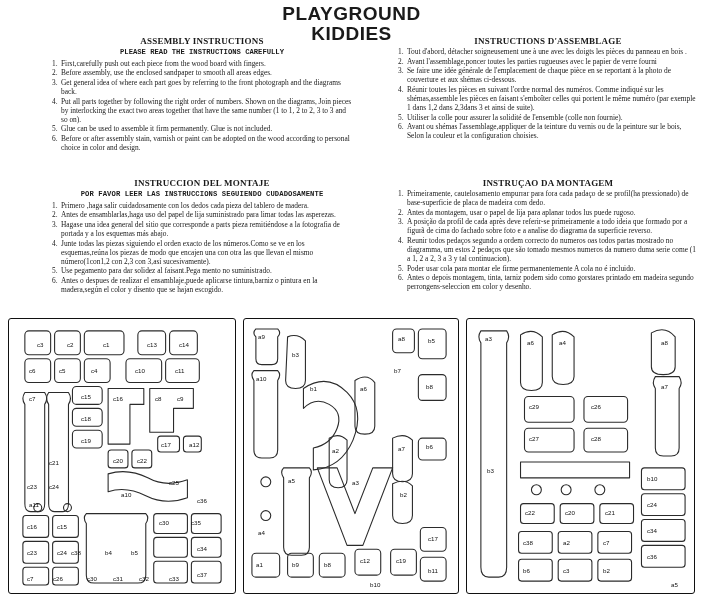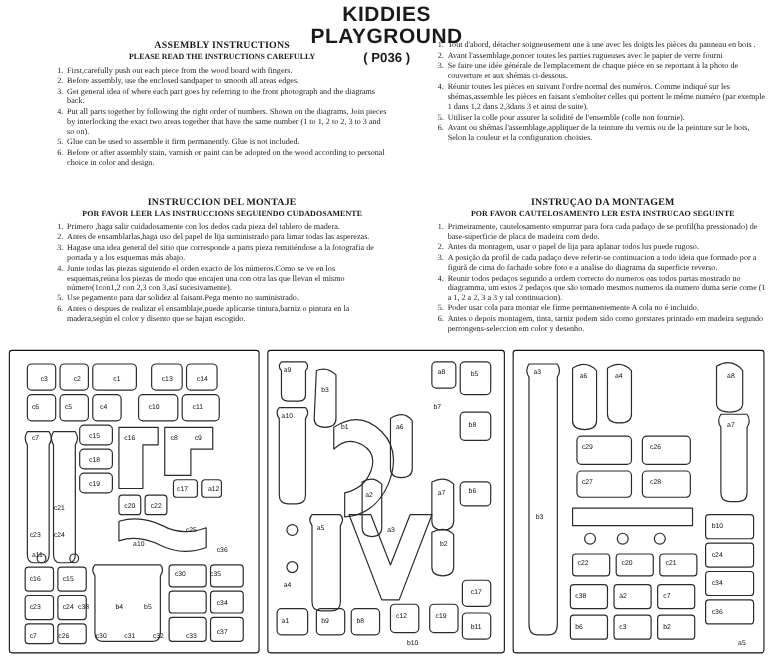--- a/index.html
+++ b/index.html
@@ -139,8 +139,8 @@
 <div class="sheet">
 
   <div class="title-block">
+    <div class="title-main">PLAYGROUND</div>
     <div class="title-main">KIDDIES</div>
-    <div class="title-main">PLAYGROUND</div>
     <div class="title-sub">( P036 )</div>
   </div>
 

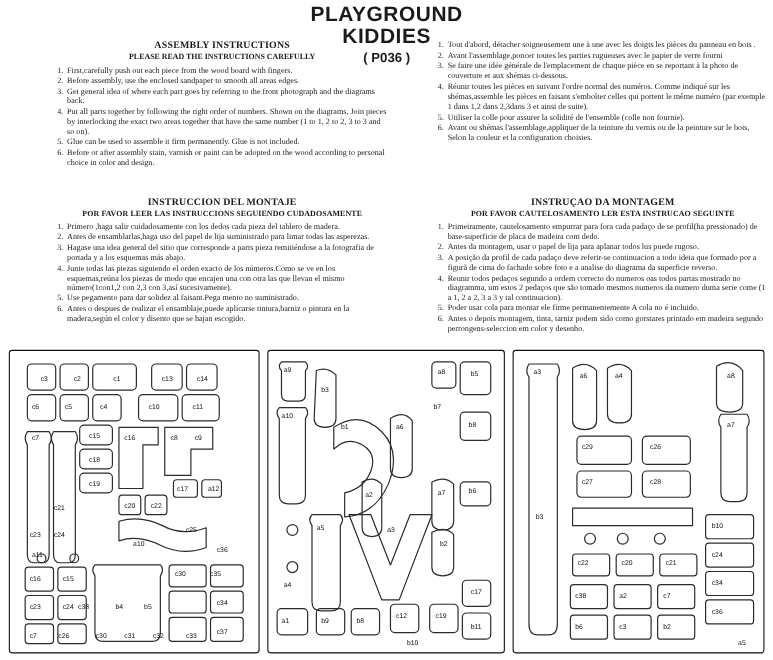--- a/index.html
+++ b/index.html
@@ -171,6 +171,7 @@
   </div>
 
   <div class="col right" style="top:36px;">
+    <div class="blk-head">INSTRUCTIONS D'ASSEMBLAGE</div>
     <ol class="steps">
       <li>Tout d'abord, détacher soigneusement une à une avec les doigts les pièces du panneau en bois .</li>
       <li>Avant l'assemblage,poncer toutes les parties rugueuses avec le papier de verre fourni</li>

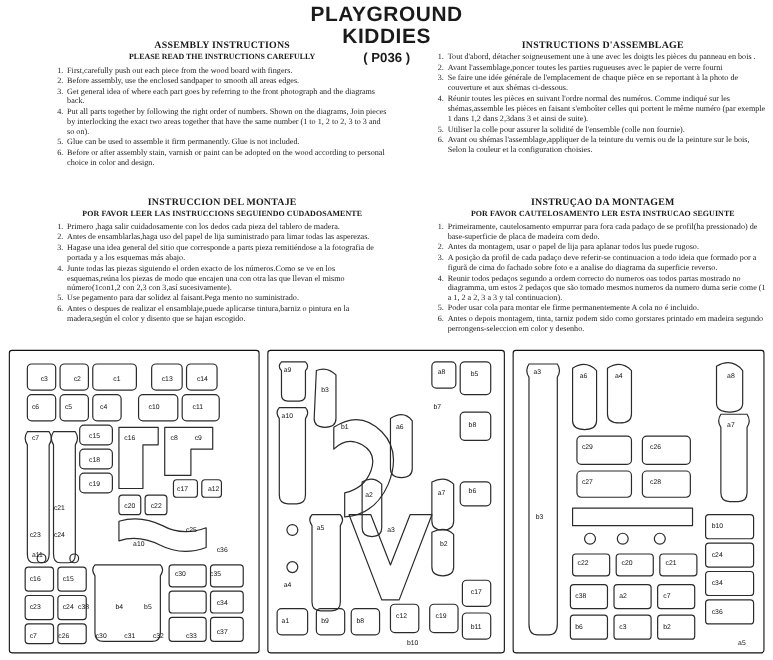--- a/index.html
+++ b/index.html
@@ -65,6 +65,7 @@
     font-size: 7.2px;
     margin-top: 1px;
     margin-bottom: 2px;
+    font-family: Liberation Mono, monospace;
   }
   .blk-sub.wide { letter-spacing: 0.1px; }
 

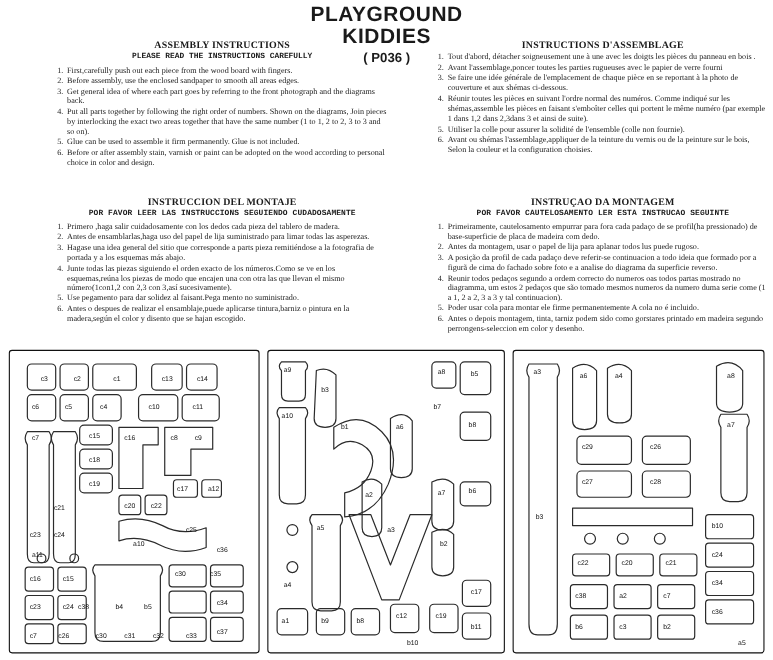--- a/index.html
+++ b/index.html
@@ -142,7 +142,6 @@
   <div class="title-block">
     <div class="title-main">PLAYGROUND</div>
     <div class="title-main">KIDDIES</div>
-    <div class="title-sub">( P036 )</div>
   </div>
 
   <div class="col left" style="top:36px;">

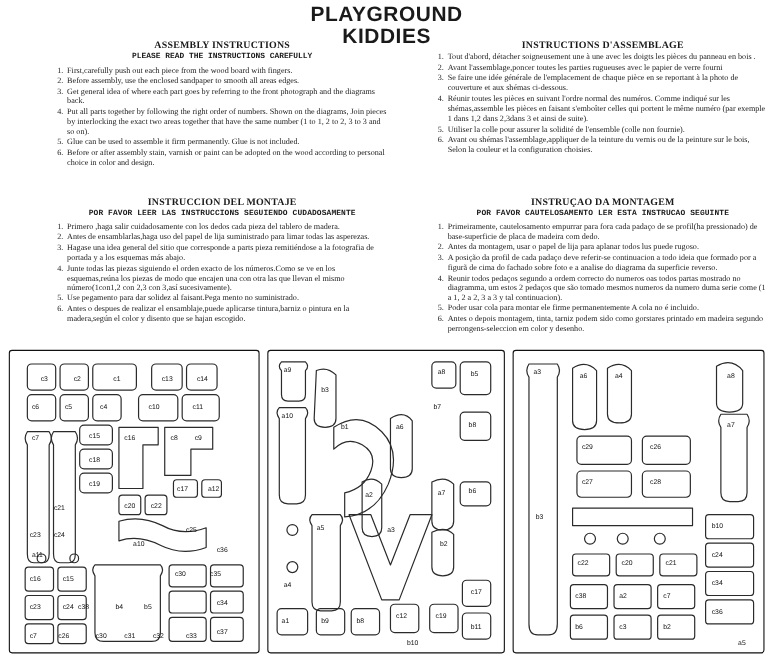--- a/index.html
+++ b/index.html
@@ -184,7 +184,6 @@
 
   <div class="col right" style="top:178px;">
     <div class="blk-head">INSTRUÇAO DA MONTAGEM</div>
-    <div class="blk-sub wide">POR FAVOR CAUTELOSAMENTO LER ESTA INSTRUCAO SEGUINTE</div>
     <ol class="steps">
       <li>Primeiramente, cautelosamento empurrar para fora cada padaço de se profil(ha pressionado) de base-superficie de placa de madeira com dedo.</li>
       <li>Antes da montagem, usar o papel de lija para aplanar todos lus puede rugoso.</li>

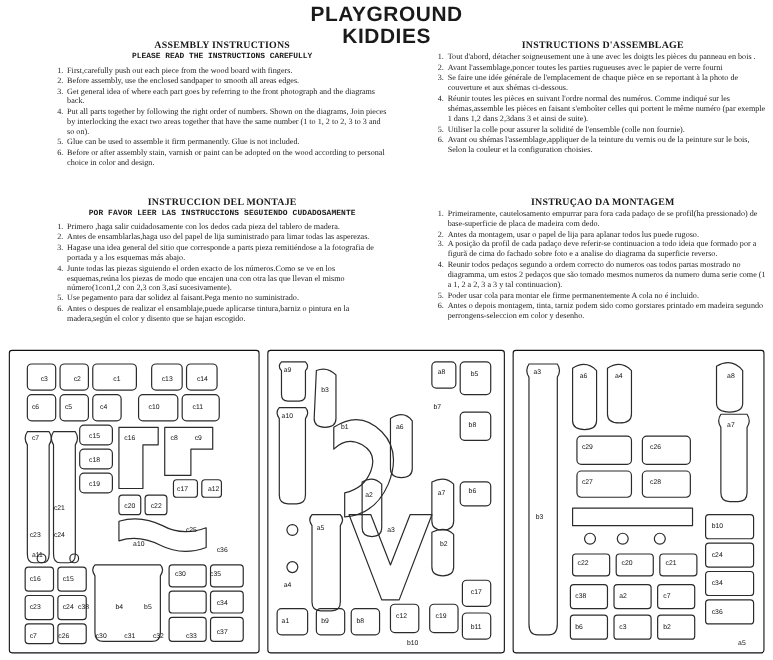--- a/index.html
+++ b/index.html
@@ -187,7 +187,7 @@
     <ol class="steps">
       <li>Primeiramente, cautelosamento empurrar para fora cada padaço de se profil(ha pressionado) de base-superficie de placa de madeira com dedo.</li>
       <li>Antes da montagem, usar o papel de lija para aplanar todos lus puede rugoso.</li>
-      <li>A posição da profil de cada padaço deve referir-se continuacion a todo ideia que formado por a figurã de cima do fachado sobre foto e a analise do diagrama da superficie reverso.</li>
+      <li>A posição da profil de cada après deve referir-se primeiramente a todo ideia que formado por a figurã de cima do fachado sobre foto e a analise do diagrama da superficie reverso.</li>
       <li>Reunir todos pedaços segundo a ordem correcto do numeros oas todos partas mostrado no diagramma, um estos 2 pedaços que são tomado mesmos numeros da numero duma serie come (1 a 1, 2 a 2, 3 a 3 y tal continuacion).</li>
       <li>Poder usar cola para montar ele firme permanentemente A cola no é incluido.</li>
       <li>Antes o depois montagem, tinta, tarniz podem sido como gorstares printado em madeira segundo perrongens-seleccion em color y desenho.</li>

